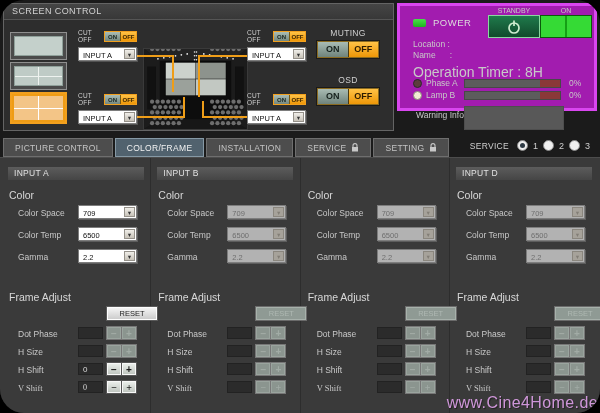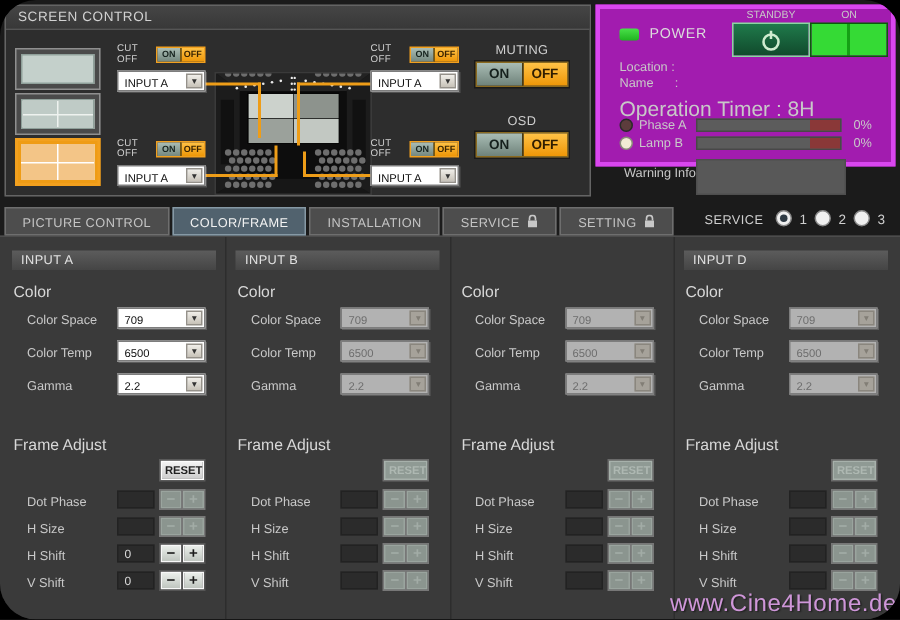--- a/index.html
+++ b/index.html
@@ -127,8 +127,8 @@
   .panel.disabled .dd-val { color:#6e6e6e; }
   .panel.disabled .dd-btn { background:#a6a29a; color:#827e76; border-color:#8a867e; }
 
-  .reset-btn { position:absolute; top:140px; left:99px; width:29px; height:13px; text-align:right; line-height:12px;
-               font-size:7.5px; font-weight:bold; color:#222; background:linear-gradient(#f4f4f4,#cdcdcd);
+  .reset-btn { position:absolute; top:140px; left:99px; width:50px; height:13px; text-align:center; line-height:12px;
+               font-size:7.5px; font-weight:normal; color:#222; background:linear-gradient(#f4f4f4,#cdcdcd);
                border:1px solid #fdfdfd; outline:1px solid #5a5a5a; cursor:pointer; }
   .reset-btn.disabled { background:#8f9a94; color:#aeb8b2; border-color:#a7b1ab; outline-color:#6a6a6a; }
 

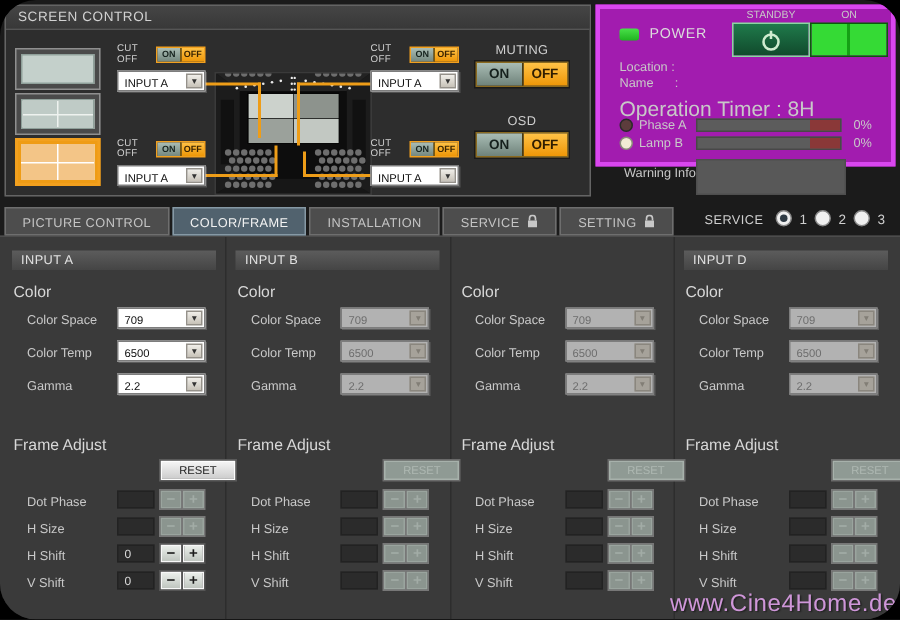--- a/index.html
+++ b/index.html
@@ -133,7 +133,7 @@
   .reset-btn.disabled { background:#8f9a94; color:#aeb8b2; border-color:#a7b1ab; outline-color:#6a6a6a; }
 
   .f-row { position:absolute; left:0; right:0; height:12px; }
-  .fr0 { top:160px; } .fr1 { top:178px; } .fr2 { top:196px; } .fr3 { top:214px; }
+  .fr0 { top:160px; } .fr1 { top:178px; } .fr2 { top:196px; } .fr3 { top:214px;font-family:Liberation Serif, serif; }
   .f-row .lbl { top:2px; }
   .f-row .val { position:absolute; left:70px; top:0; width:25px; height:12px; background:#2b2b2b;
                 border:1px solid #222; color:#ddd; font-size:8px; padding:1px 0 0 4px; }

